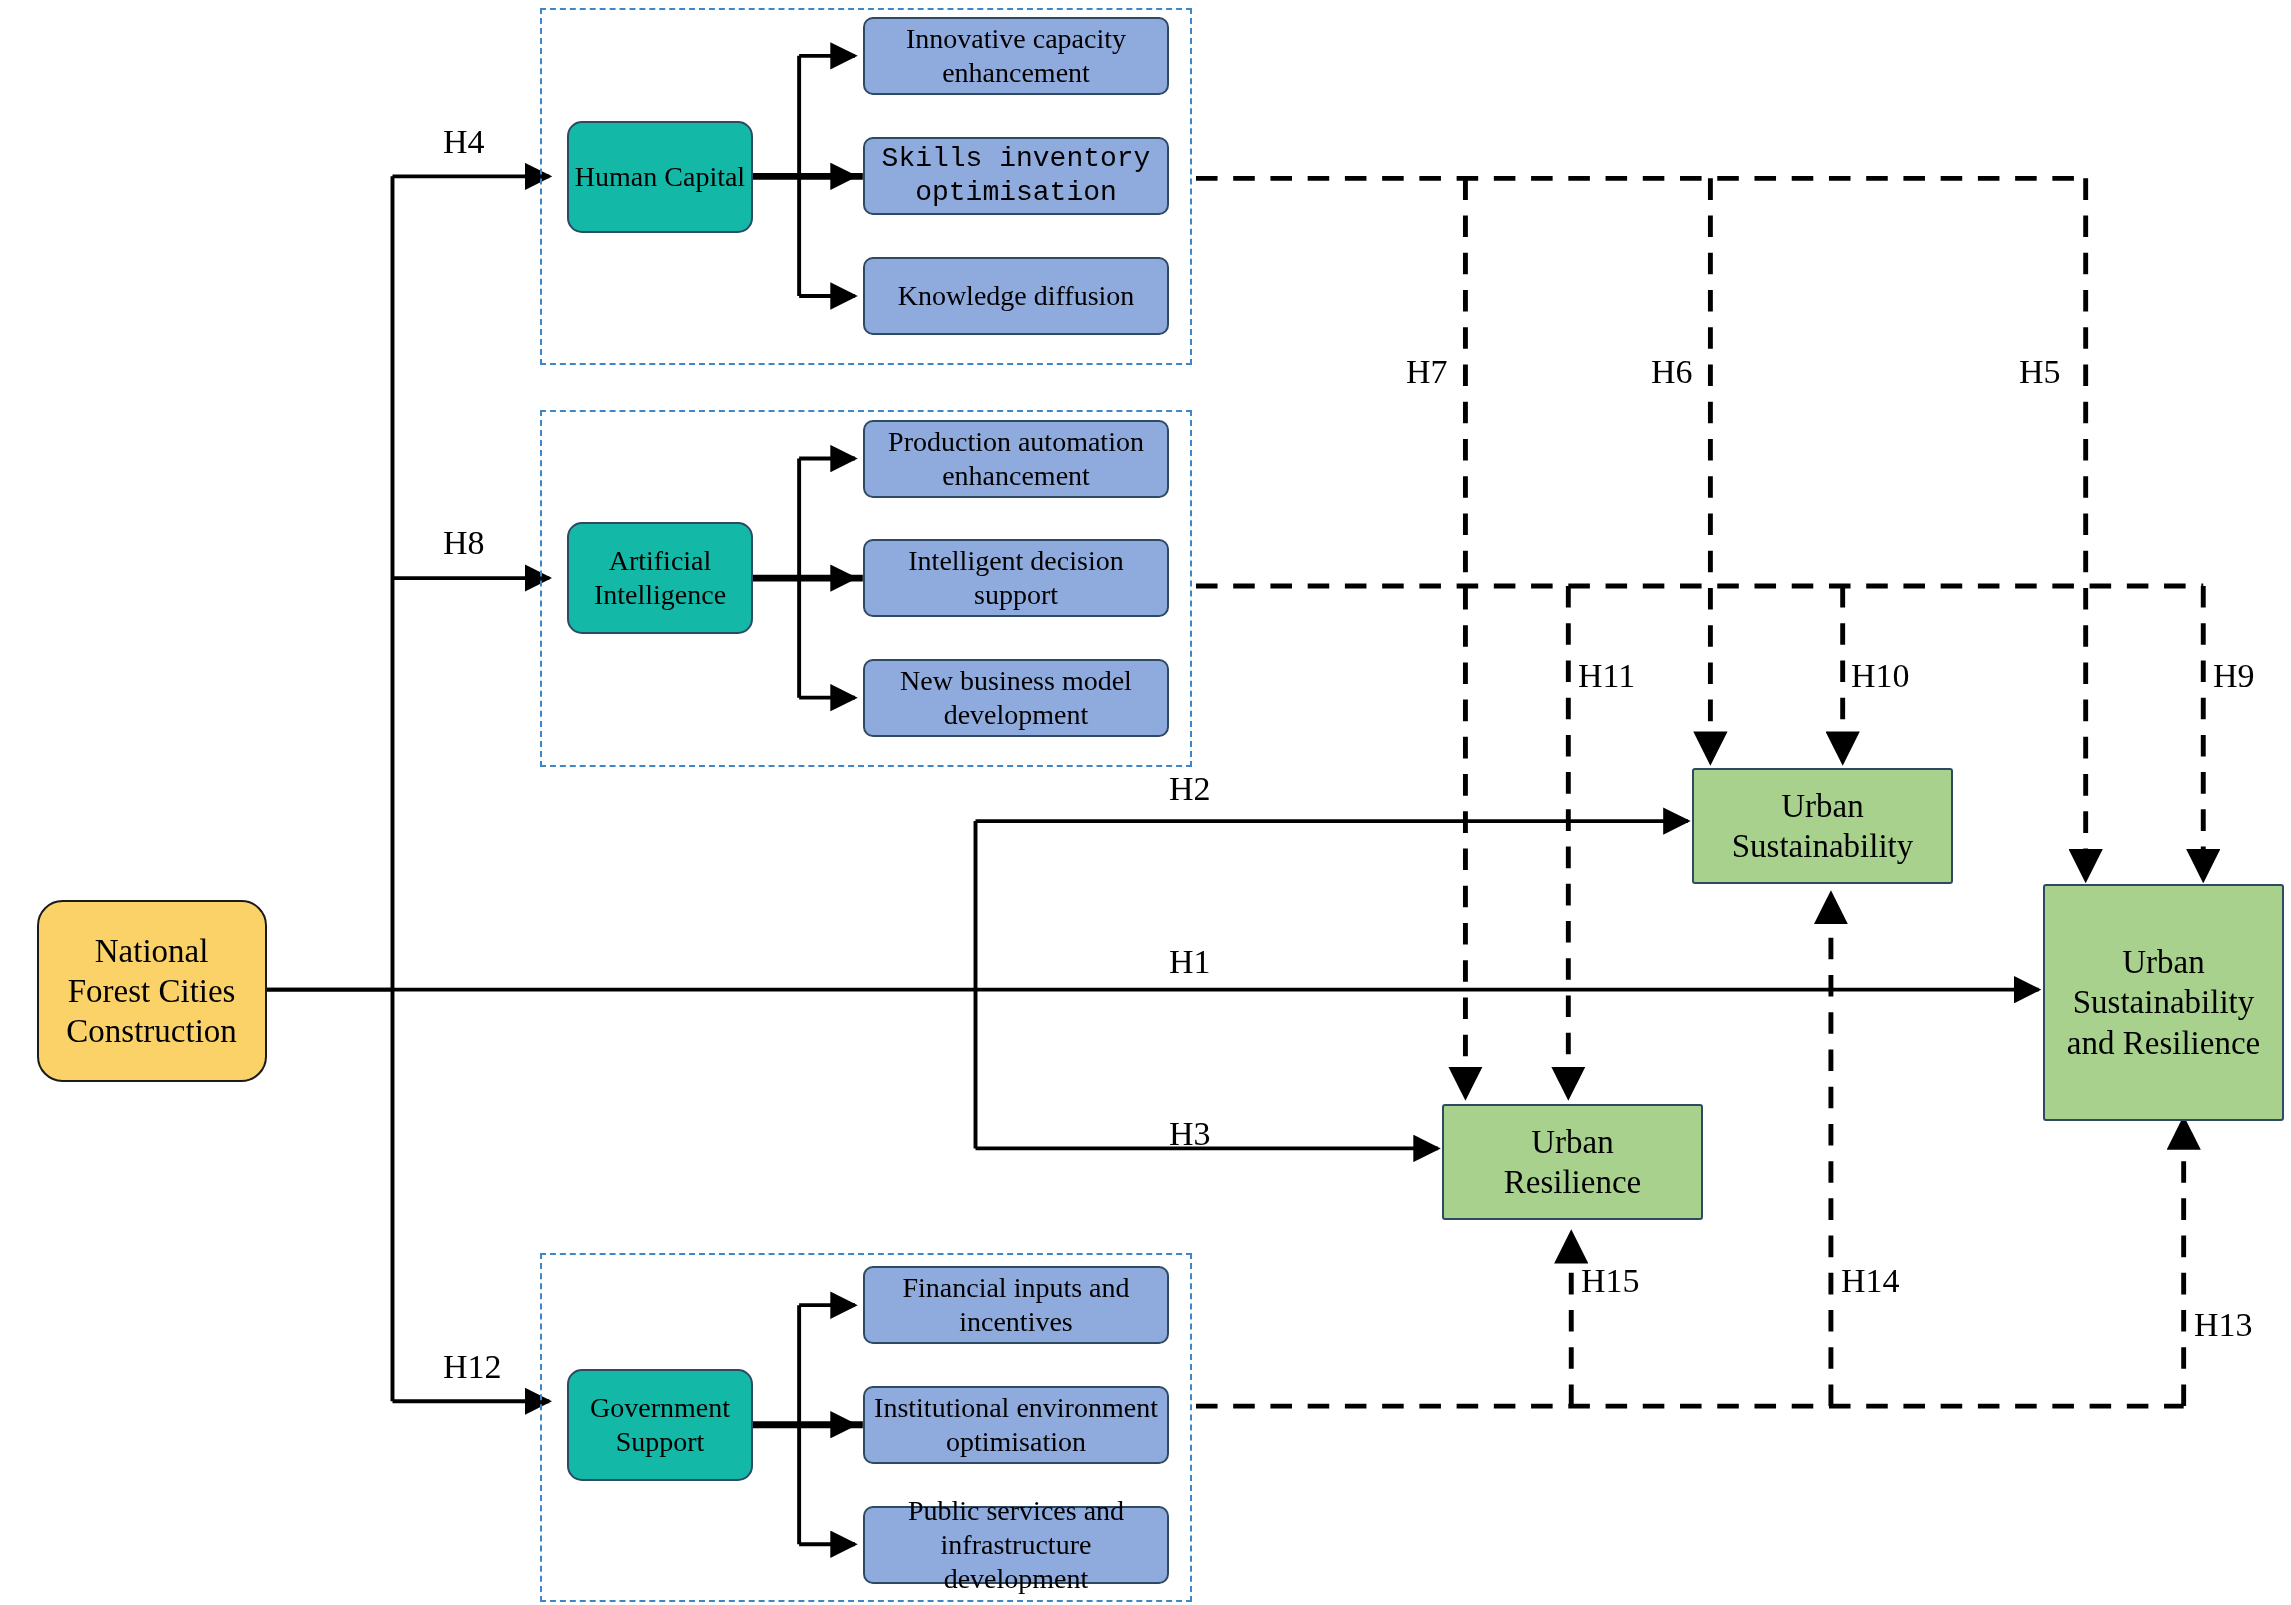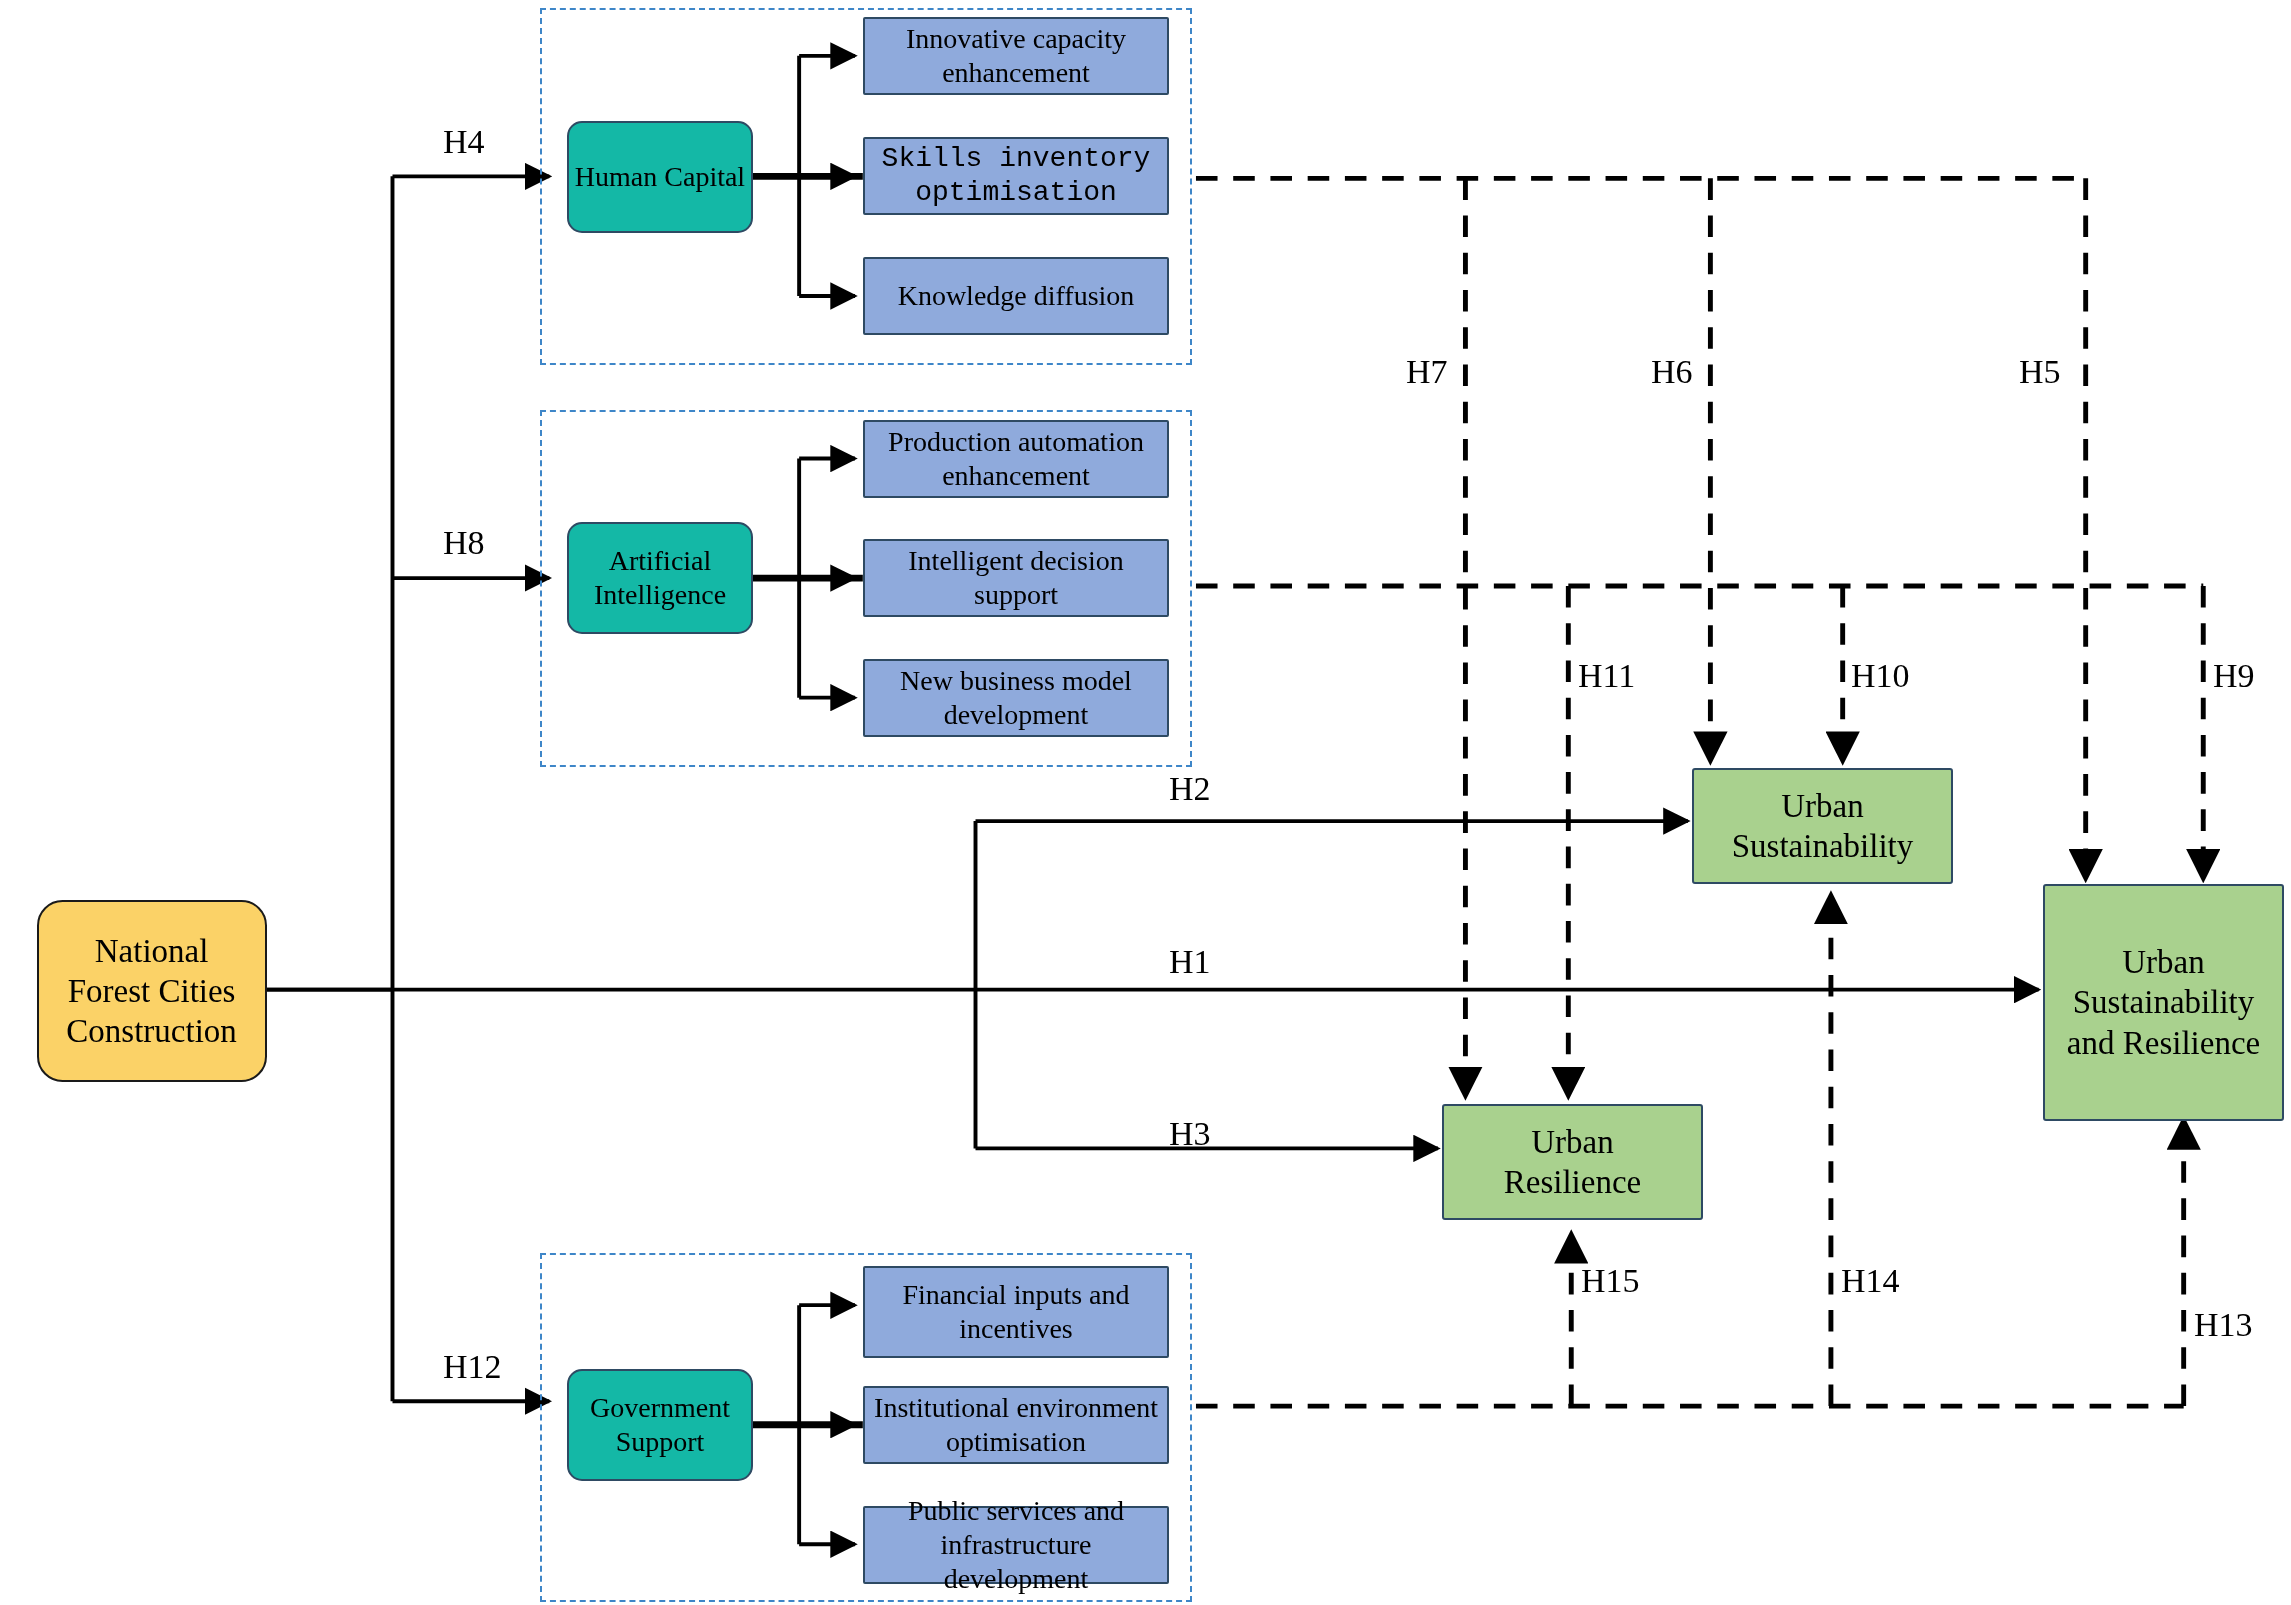--- a/index.html
+++ b/index.html
@@ -9,7 +9,7 @@
   .nodebox{position:absolute;box-sizing:border-box;display:flex;align-items:center;justify-content:center;text-align:center;line-height:1.22;color:#000;}
   .n-root{background:#FBD267;border:2.9px solid #1A1A1A;border-radius:25.5px;font-size:33px;}
   .n-driver{background:#14b8a6;border:2.9px solid #2E4A63;border-radius:15px;font-size:28px;}
-  .n-sub{background:#8FAADC;border:2.9px solid #2E4A63;border-radius:2px;font-size:28px;}
+  .n-sub{background:#8FAADC;border:2.9px solid #2E4A63;border-radius:10px;font-size:28px;}
   .n-outcome{background:#A9D18E;border:2.9px solid #2E4A63;border-radius:3px;font-size:33px;}
   .hlabel{position:absolute;font-size:34px;color:#000;white-space:nowrap;}
   .grouprect{position:absolute;box-sizing:border-box;border:2px dashed #3E86C8;background:transparent;}

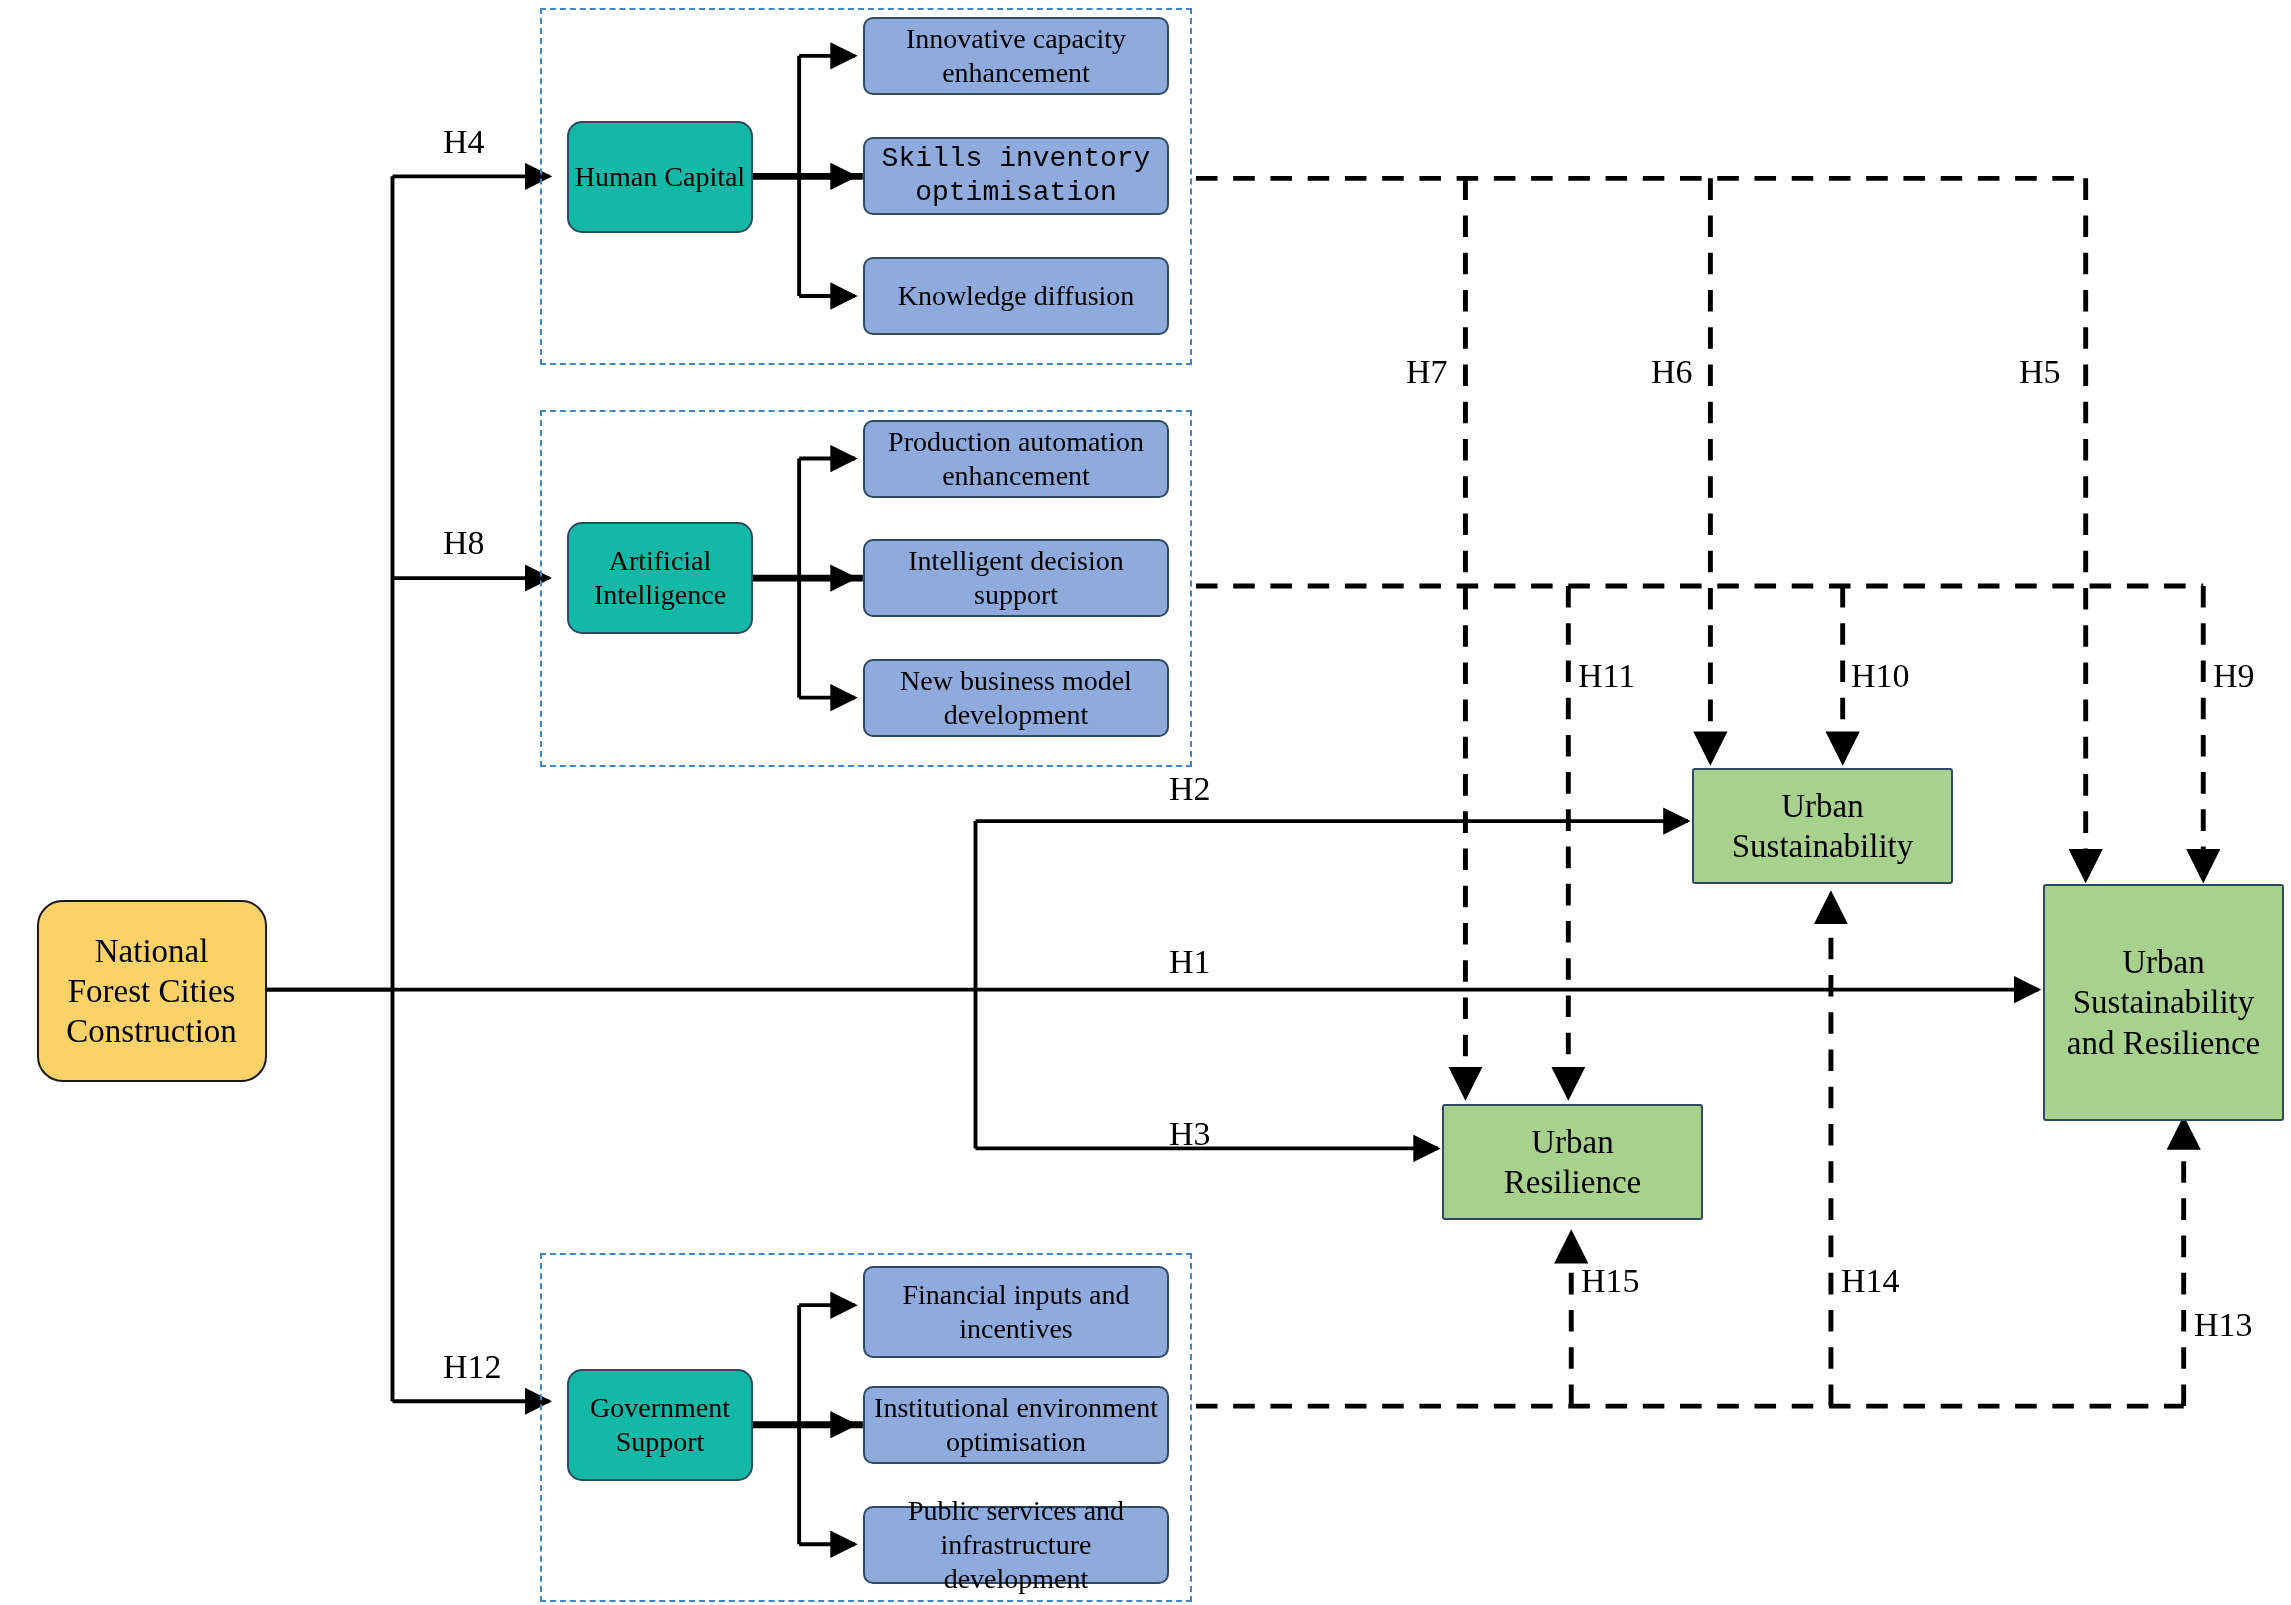--- a/index.html
+++ b/index.html
@@ -105,7 +105,7 @@
   <div class="nodebox n-sub" style="left:863px;top:539px;width:306px;height:78px;">Intelligent decision<br>support</div>
   <div class="nodebox n-sub" style="left:863px;top:659px;width:306px;height:78px;">New business model<br>development</div>
 
-  <div class="nodebox n-sub" style="left:863px;top:1266px;width:306px;height:92px;">Financial inputs and<br>incentives</div>
+  <div class="nodebox n-sub" style="left:863px;top:1266px;width:306px;height:78px;">Financial inputs and<br>incentives</div>
   <div class="nodebox n-sub" style="left:863px;top:1386px;width:306px;height:78px;">Institutional environment<br>optimisation</div>
   <div class="nodebox n-sub" style="left:863px;top:1506px;width:306px;height:78px;">Public services and<br>infrastructure development</div>
 

